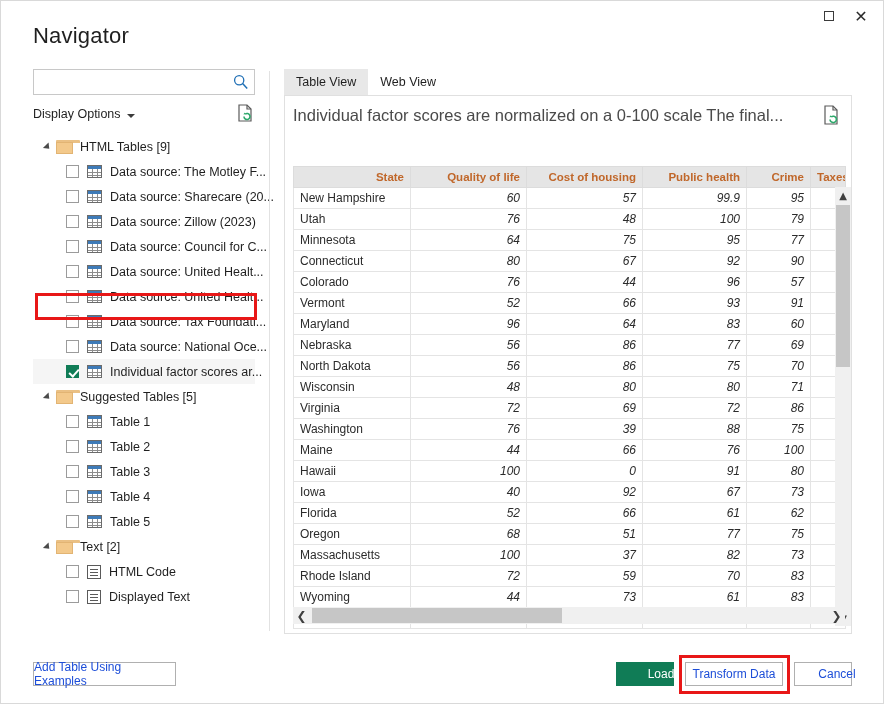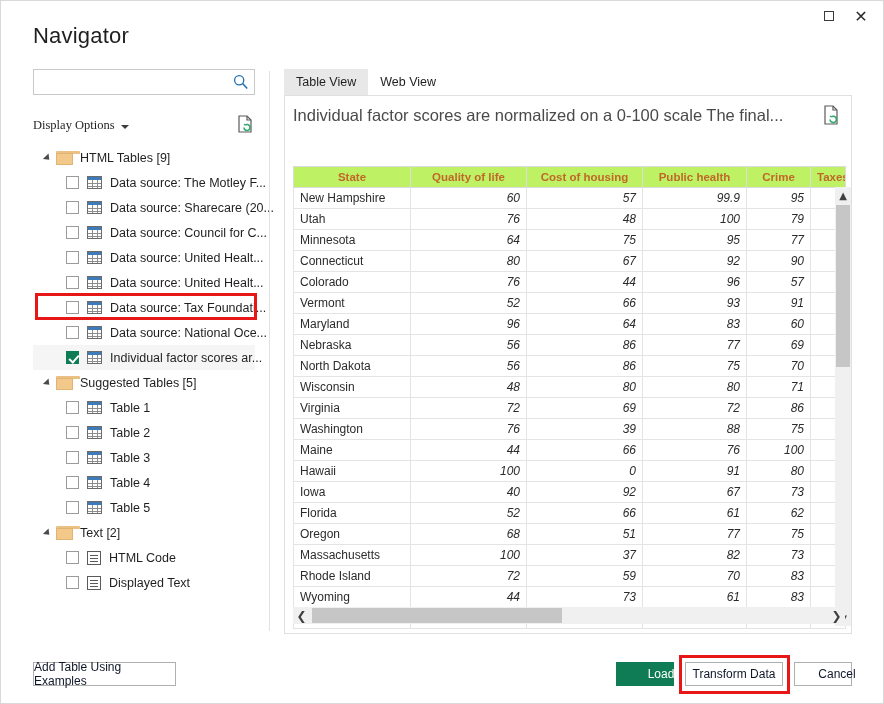--- a/index.html
+++ b/index.html
@@ -60,7 +60,7 @@
     width: 18px; height: 18px;
   }
   #display-options-row {
-    margin-top: 20px; height: 22px; position: relative; font-family: Liberation Serif, serif;
+    margin-top: 9px; height: 22px; position: relative;
   }
   #display-options {
     font-size: 12.5px; color: #1f1f1f; cursor: default;

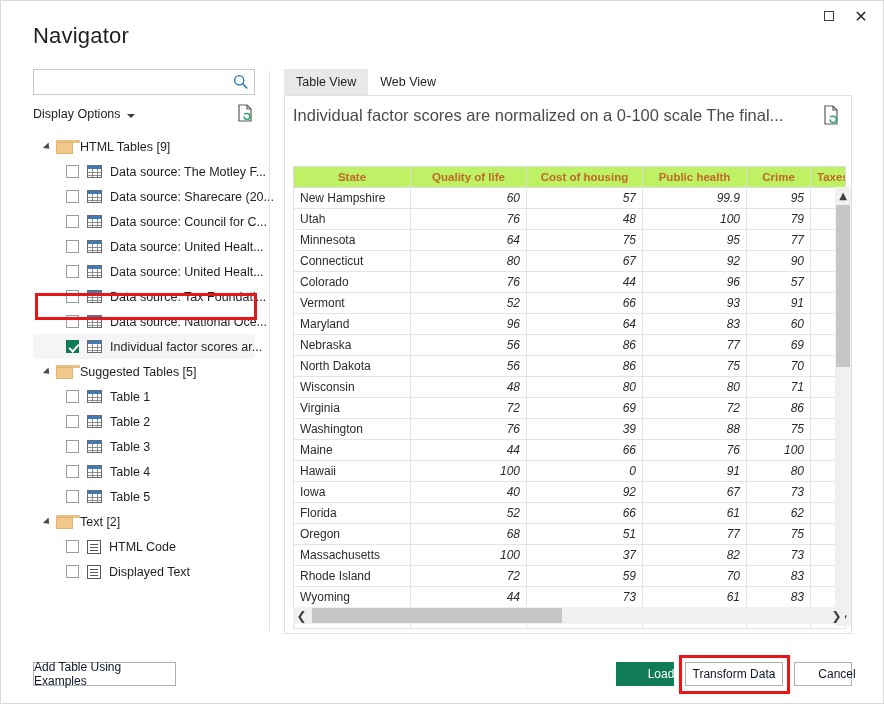--- a/index.html
+++ b/index.html
@@ -213,12 +213,12 @@
     font-size: 12px;
   }
   table.grid th {
-    background: #bef264;
+    background: #e5e5e5;
     border: 1px solid #dcdcdc;
     color: #c0672a;
     font-weight: bold;
     font-size: 11.5px;
-    text-align: center;
+    text-align: right;
     padding: 3px 6px;
     height: 21px;
     white-space: nowrap;

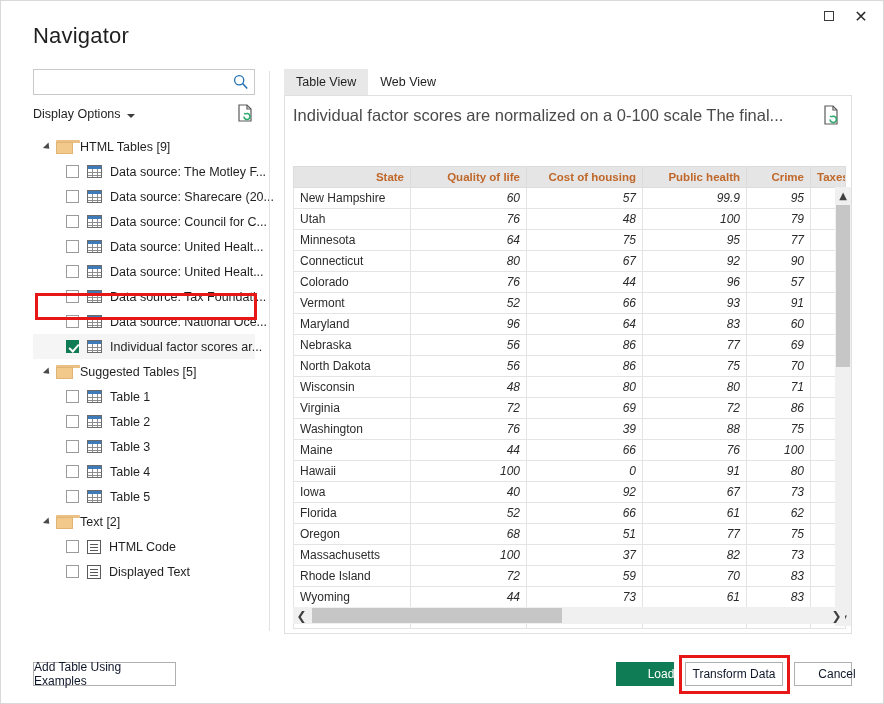--- a/index.html
+++ b/index.html
@@ -382,6 +382,17 @@
             <span class="h2"></span>
           </span>
           <span>Data source: Sharecare (20...</span>
+        </div>
+        <div class="tree-row child">
+          <span class="checkbox"></span>
+          <span class="table-icon">
+            <span class="hdr"></span>
+            <span class="v1"></span>
+            <span class="v2"></span>
+            <span class="h1"></span>
+            <span class="h2"></span>
+          </span>
+          <span>Data source: Zillow (2023)</span>
         </div>
         <div class="tree-row child">
           <span class="checkbox"></span>

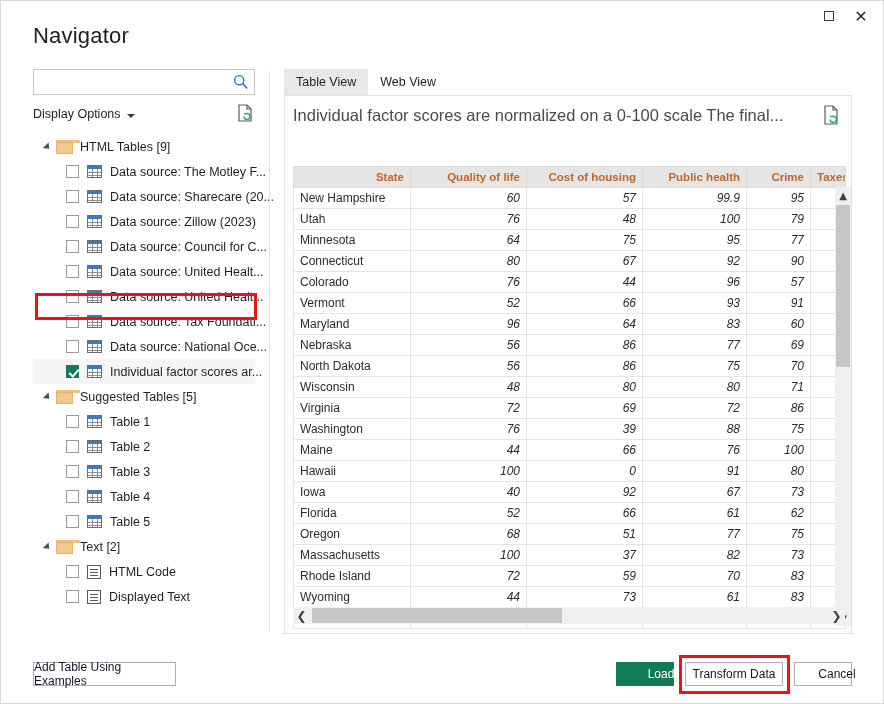--- a/index.html
+++ b/index.html
@@ -284,7 +284,7 @@
   
   .btn {
     border: 1px solid #b0b0b0; background: #fff;
-    font-size: 12px; color: #0f172a;
+    font-size: 12px; color: #1d4ed8;
     display: flex; align-items: center; justify-content: center;
     cursor: default; font-family: "Liberation Sans", sans-serif;
   }

